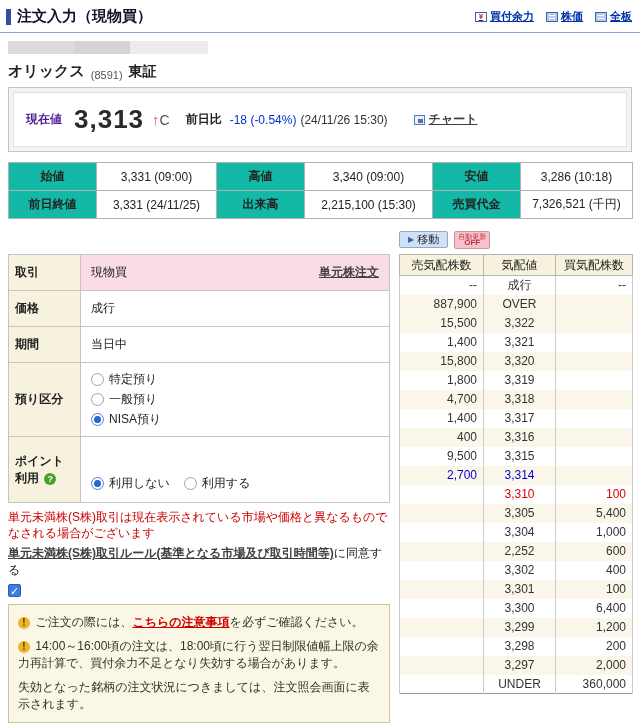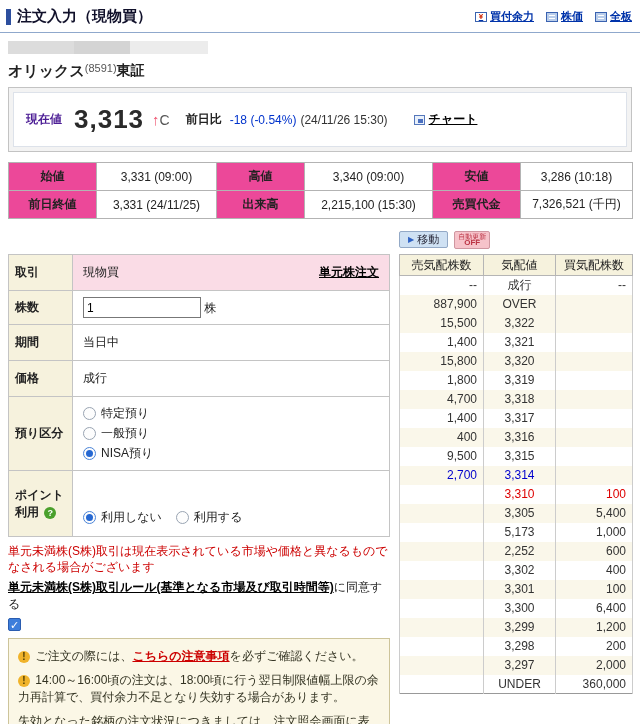--- a/index.html
+++ b/index.html
@@ -33,7 +33,7 @@
   .redacted span:nth-child(1){ width:66px; background:#dcdcdc; }
   .redacted span:nth-child(2){ width:56px; background:#d4d4d4; }
   .redacted span:nth-child(3){ width:78px; background:#ececec; }
-  .stock-line { margin:8px 8px 0; display:flex; align-items:flex-start; }
+  .stock-line { margin:8px 8px 0; display:flex; align-items:flex-end; gap:6px; }
   .stock-name { font-size:15px; font-weight:bold; color:#222; }
   .stock-code { font-size:11px; color:#555; }
   .stock-market { font-size:14px; font-weight:bold; color:#222; }

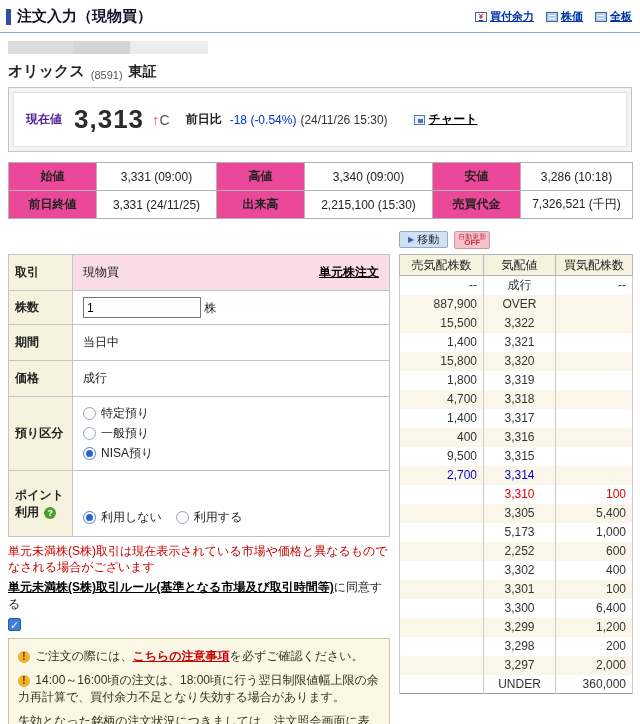--- a/index.html
+++ b/index.html
@@ -9,7 +9,7 @@
     font-family:"Liberation Sans","DejaVu Sans",sans-serif;
     font-size:12px; color:#222;
   }
-  a, .link { color:#000000; text-decoration:underline; cursor:pointer; }
+  a, .link { color:#404040; text-decoration:underline; cursor:pointer; }
 
   
   .titlebar { display:flex; justify-content:space-between; align-items:center;

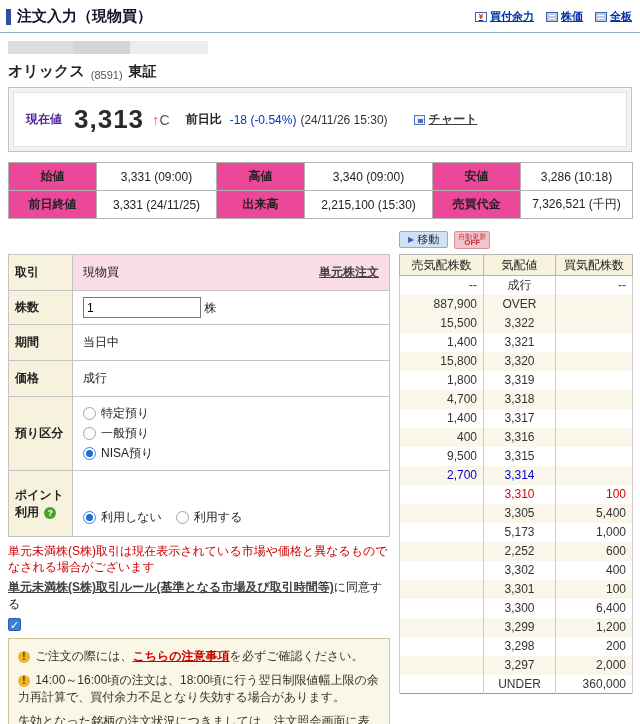--- a/index.html
+++ b/index.html
@@ -58,7 +58,7 @@
   
   .summary { margin:10px 8px 0; border-collapse:collapse; width:624px; table-layout:fixed; }
   .summary td { border:1px solid #b3b3b3; height:28px; text-align:center; font-size:12px; }
-  .summary .s-label { background:#ec4899; font-weight:bold; color:#222; }
+  .summary .s-label { background:#14b8a6; font-weight:bold; color:#222; }
   .summary .s-value { background:#fff; color:#222; }
 
   

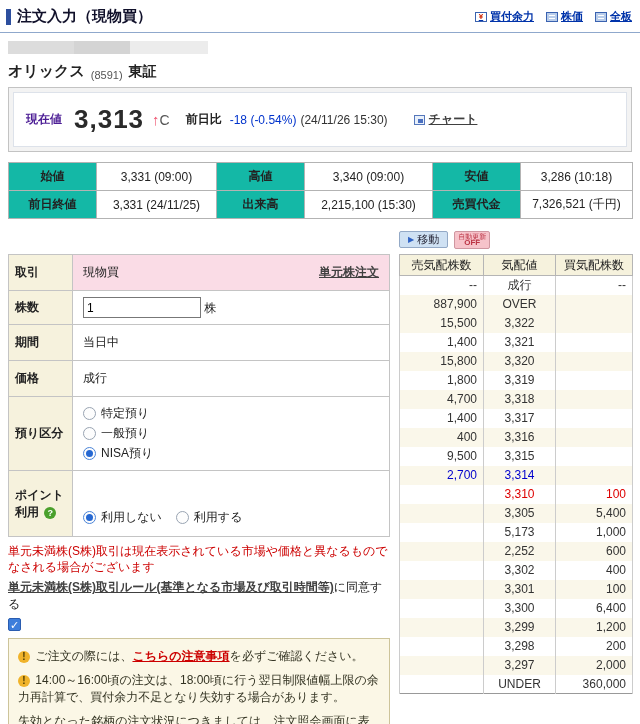--- a/index.html
+++ b/index.html
@@ -81,7 +81,7 @@
   
   .form-table { width:100%; border-collapse:collapse; border:1px solid #a8a8a8; }
   .form-table td { border:1px solid #c4c4c4; vertical-align:middle; }
-  .flabel { width:64px; background:#f6f2dd; font-weight:bold; padding:6px 6px; font-size:12px; color:#222;margin-left:12px; }
+  .flabel { width:72px; background:#f6f2dd; font-weight:bold; padding:6px 6px; font-size:12px; color:#222;margin-left:12px; }
   .fvalue { background:#fff; padding:9px 10px; }
   .row-trade .fvalue { background:#fadce6; }
   .trade-cell { display:flex; justify-content:space-between; align-items:center; }

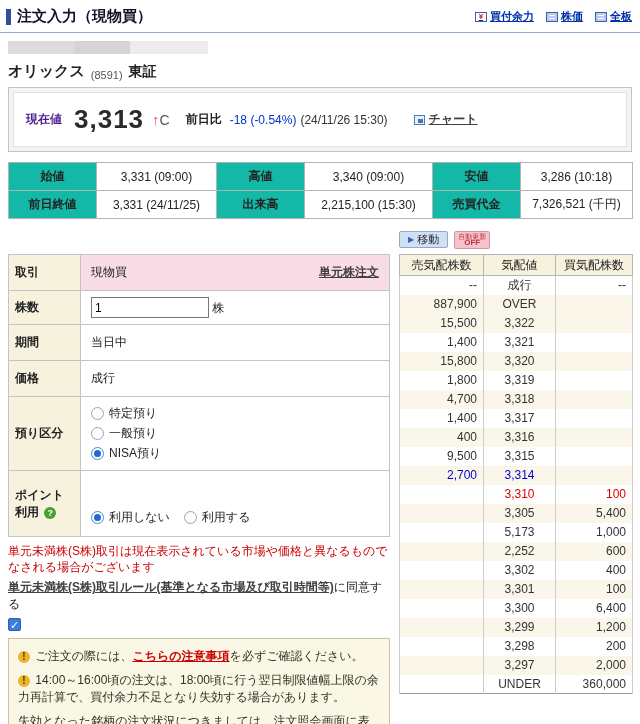--- a/index.html
+++ b/index.html
@@ -225,13 +225,6 @@
             <span>現物買</span>
             <span class="link" style="font-weight:bold">単元株注文</span>
           </div>
-        </td>
-      </tr>
-      <tr>
-        <td class="flabel">株数</td>
-        <td class="fvalue" style="padding:6px 10px;">
-          <input class="qty-input" type="text" value="1" style="">
-          <span>株</span>
         </td>
       </tr>
       <tr>

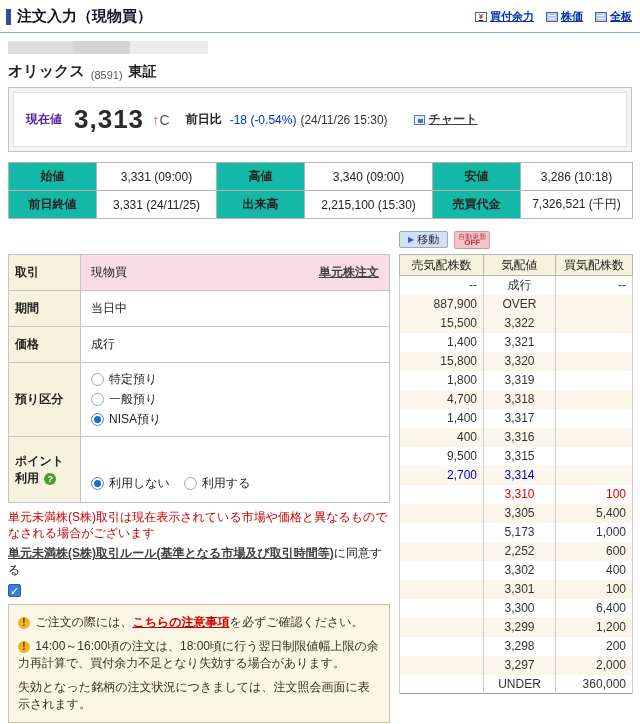--- a/index.html
+++ b/index.html
@@ -228,12 +228,12 @@
         </td>
       </tr>
       <tr>
+        <td class="flabel">価格</td>
+        <td class="fvalue">成行</td>
+      </tr>
+      <tr>
         <td class="flabel">期間</td>
         <td class="fvalue">当日中</td>
-      </tr>
-      <tr>
-        <td class="flabel">価格</td>
-        <td class="fvalue">成行</td>
       </tr>
       <tr>
         <td class="flabel">預り区分</td>

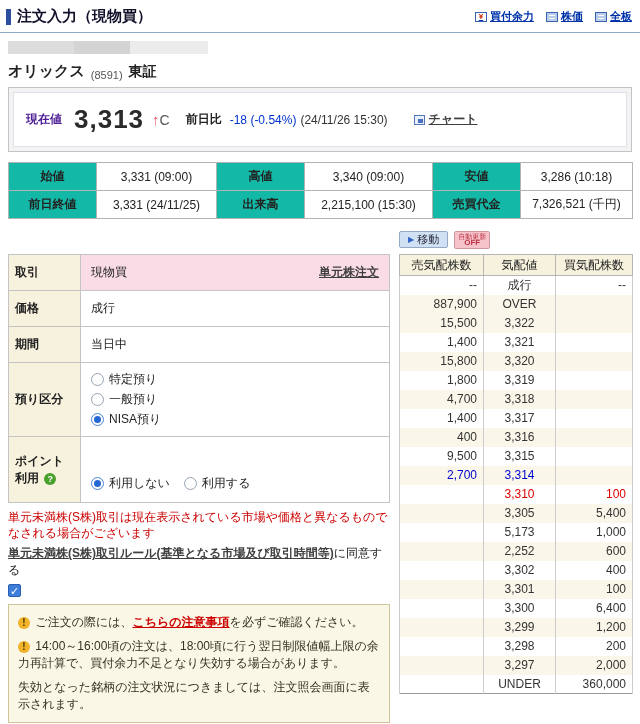--- a/index.html
+++ b/index.html
@@ -383,7 +383,7 @@
           </tr>
           <tr class="">
             <td class="qty"></td>
-            <td class="price">5,173</td>
+            <td class="price">3,304</td>
             <td class="qty">1,000</td>
           </tr>
           <tr class="stripe">

